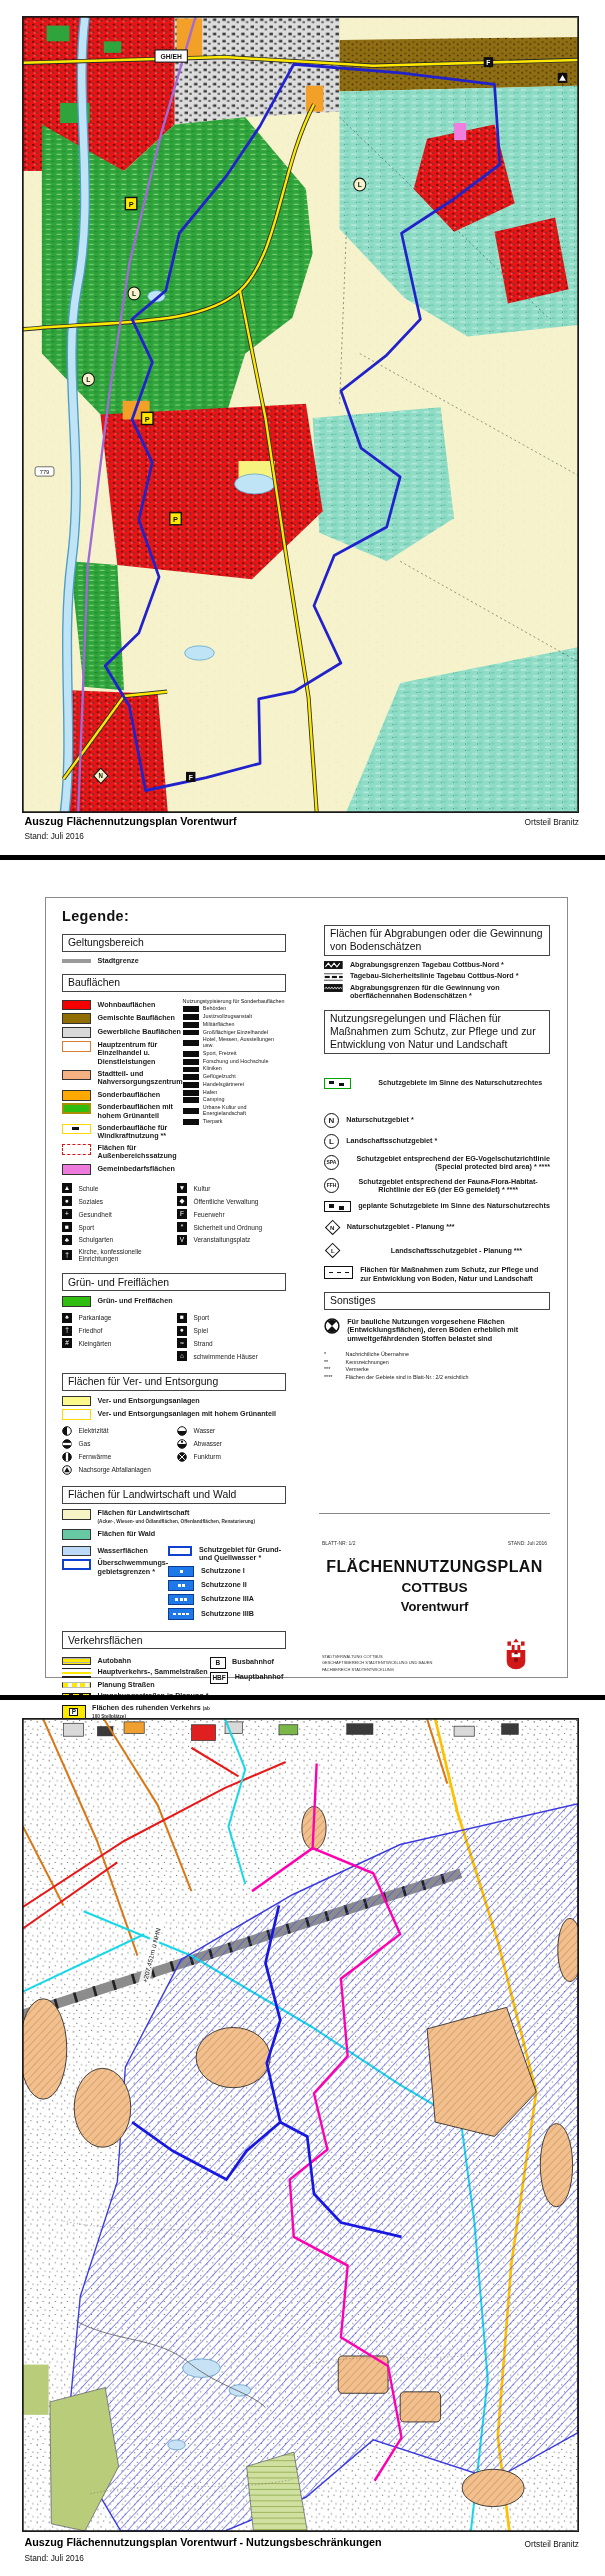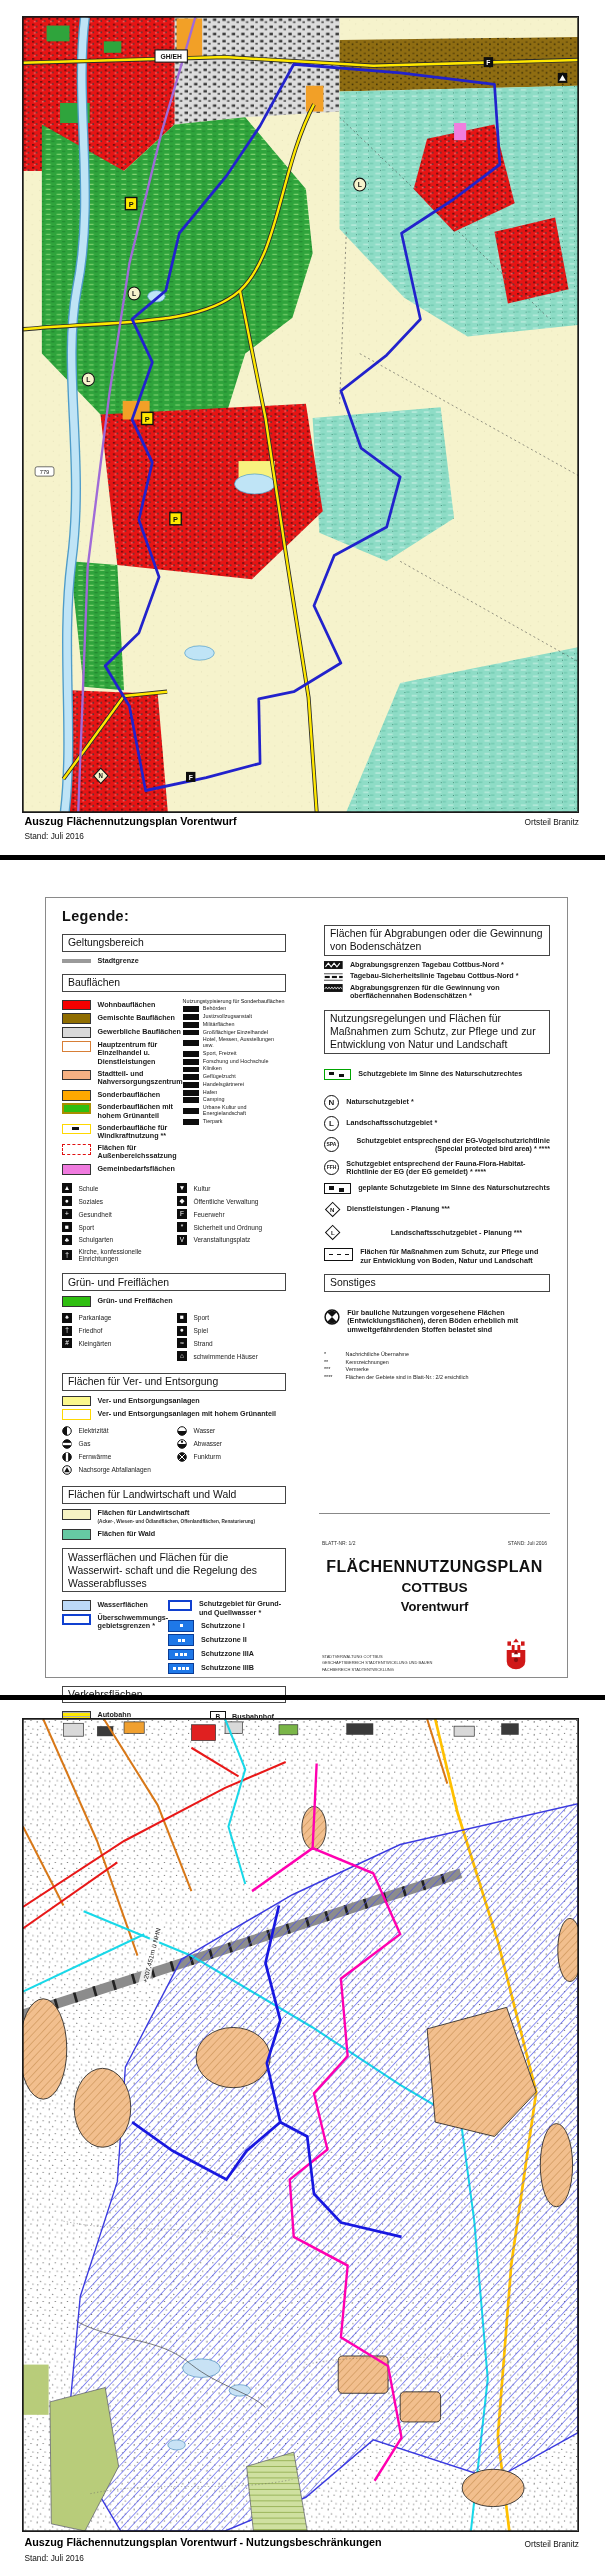--- a/index.html
+++ b/index.html
@@ -650,7 +650,7 @@
       </div>
 
       <div class="sech">Nutzungsregelungen und Flächen für Maßnahmen zum Schutz, zur Pflege und zur Entwicklung von Natur und Landschaft</div>
-      <div class="lrow" style="margin:15px 0;">
+      <div class="lrow" style="margin:24px 0;gap:20px;">
           <span class="boxg">
             <i></i>
             <i></i>

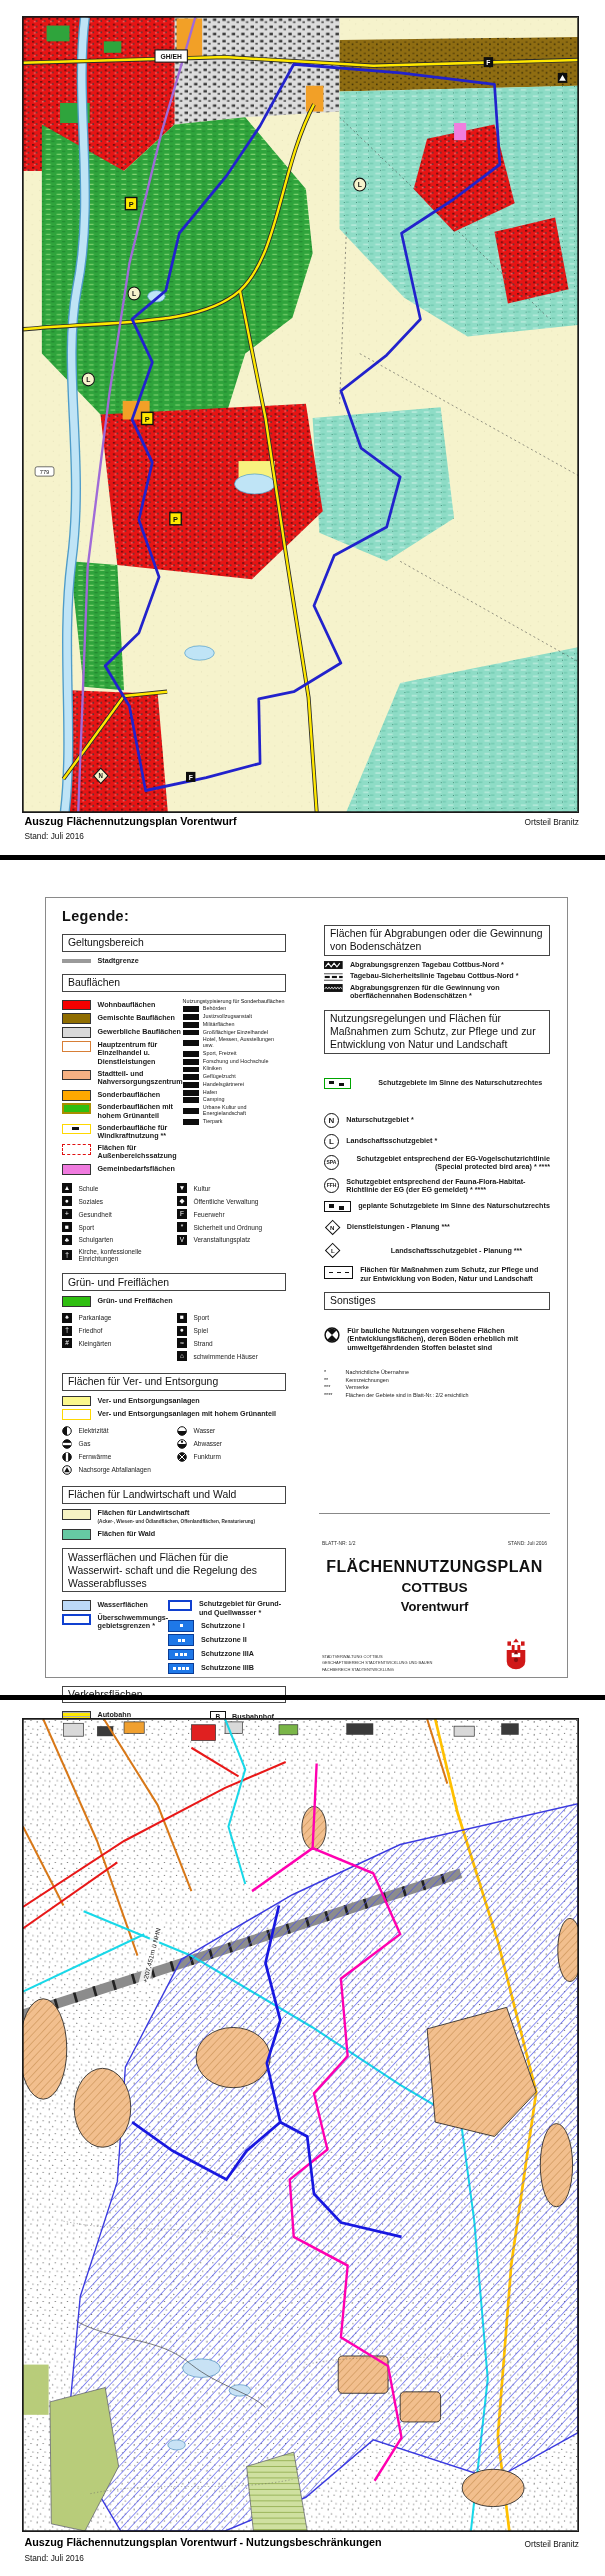--- a/index.html
+++ b/index.html
@@ -669,7 +669,7 @@
           <span class="ncirc sm">SPA</span>
           <span class="lbl">Schutzgebiet entsprechend der EG-Vogelschutzrichtlinie (Special protected bird area) * ****</span>
         </div>
-      <div class="lrow top" style="margin:5.8px 0;">
+      <div class="lrow top" style="margin:5.8px 0;text-align:center;">
           <span class="ncirc sm">FFH</span>
           <span class="lbl">Schutzgebiet entsprechend der Fauna-Flora-Habitat-Richtlinie der EG (der EG gemeldet) * ****</span>
         </div>

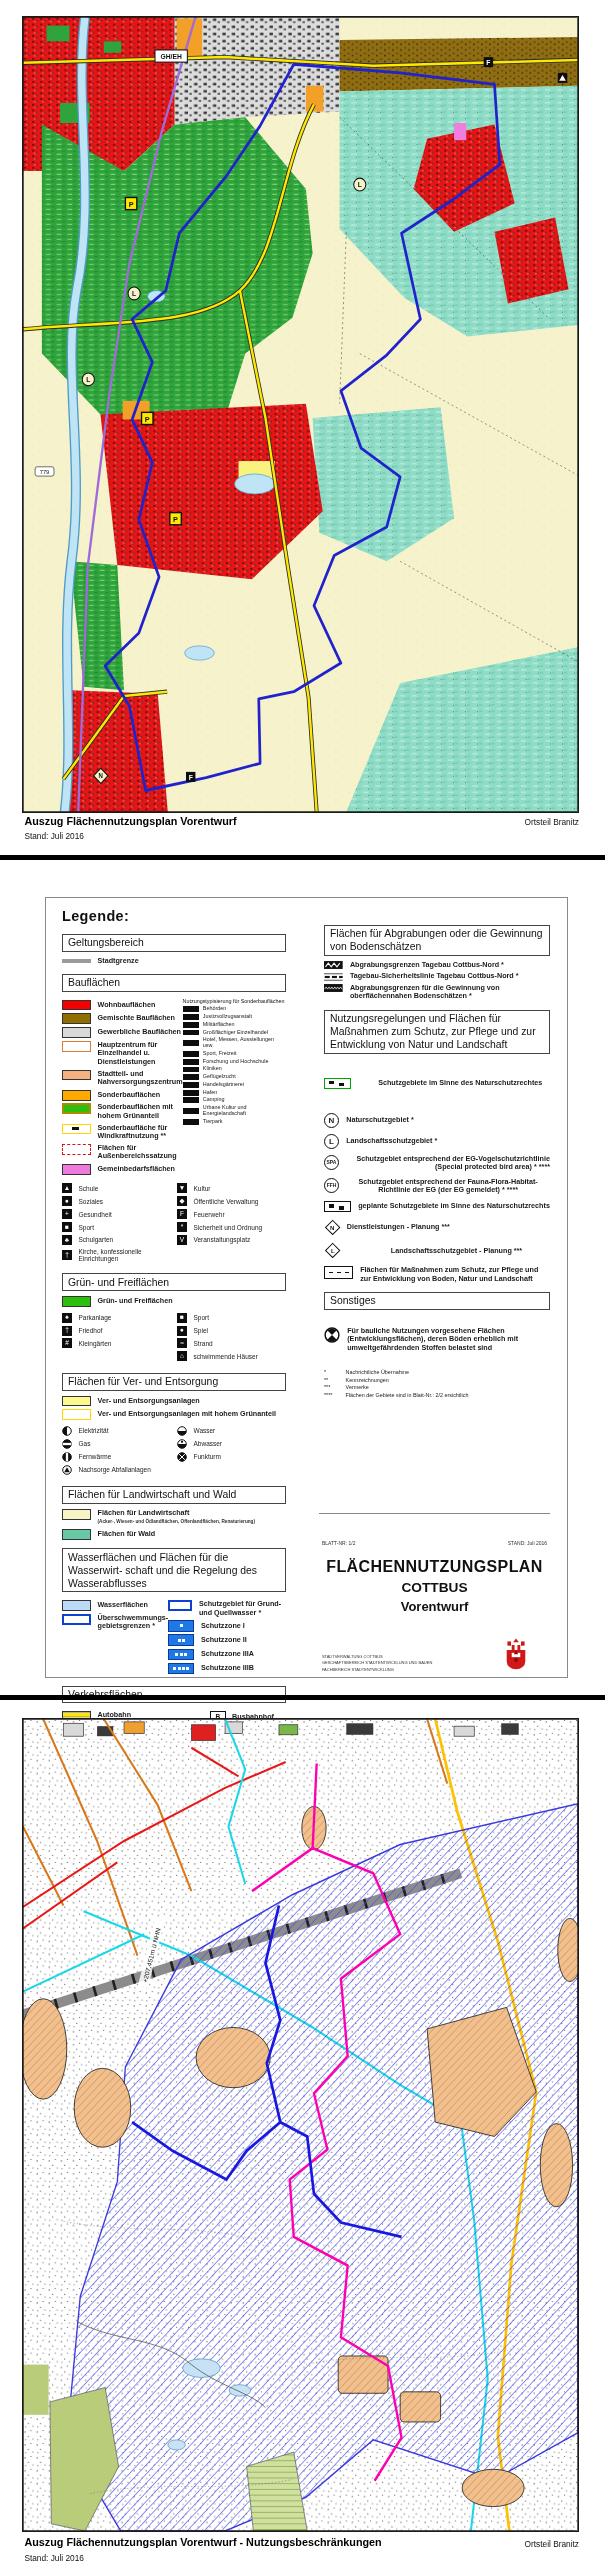--- a/index.html
+++ b/index.html
@@ -684,7 +684,7 @@
           <span class="ndia">
             <b>N</b>
           </span>
-          <span class="lbl">Dienstleistungen - Planung ***</span>
+          <span class="lbl">Naturschutzgebiet - Planung ***</span>
         </div>
       <div class="lrow" style="margin:6.5px 0;gap:44px;">
           <span class="ndia">

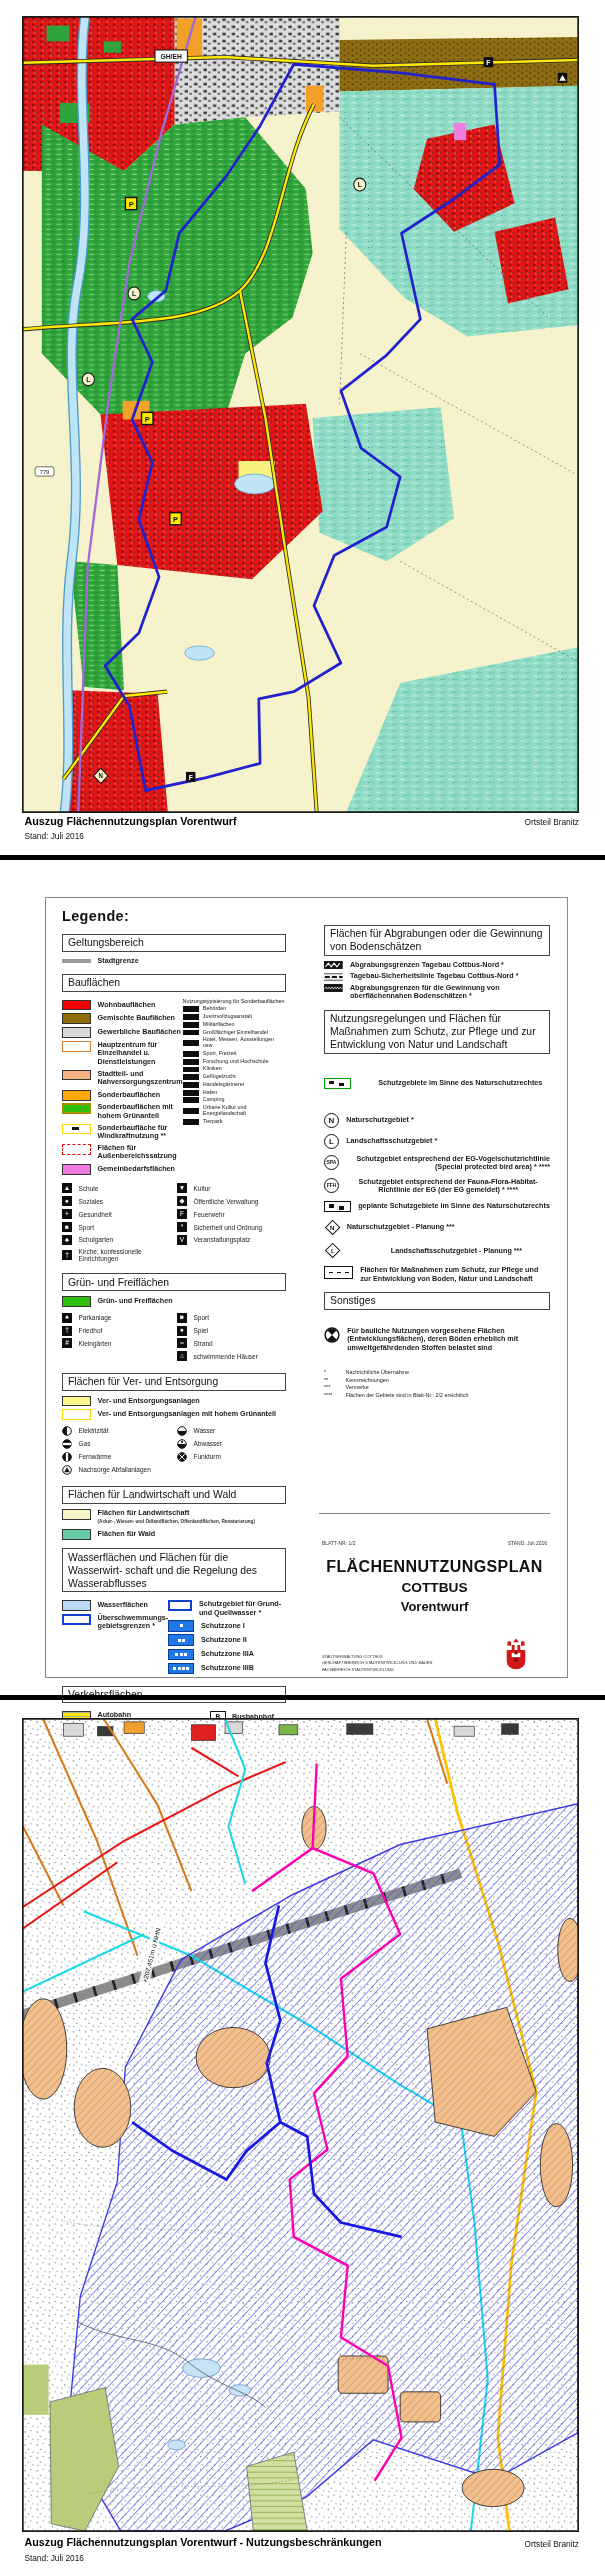--- a/index.html
+++ b/index.html
@@ -698,7 +698,7 @@
         </div>
 
       <div class="sech">Sonstiges</div>
-      <div class="lrow top" style="margin:17px 0;justify-content:space-between;">
+      <div class="lrow top" style="margin:8px 0;justify-content:space-between;">
         <svg width="16" height="16" style="margin-right:7.2px;flex:none;" viewBox="0 0 22 22">
           <circle cx="11" cy="11" r="9.5" fill="#fff" stroke="#111" stroke-width="2"></circle>
           <path d="M11,11 L4.8,4.8 A9,9 0 0 1 17.2,4.8 z" fill="#111"></path>

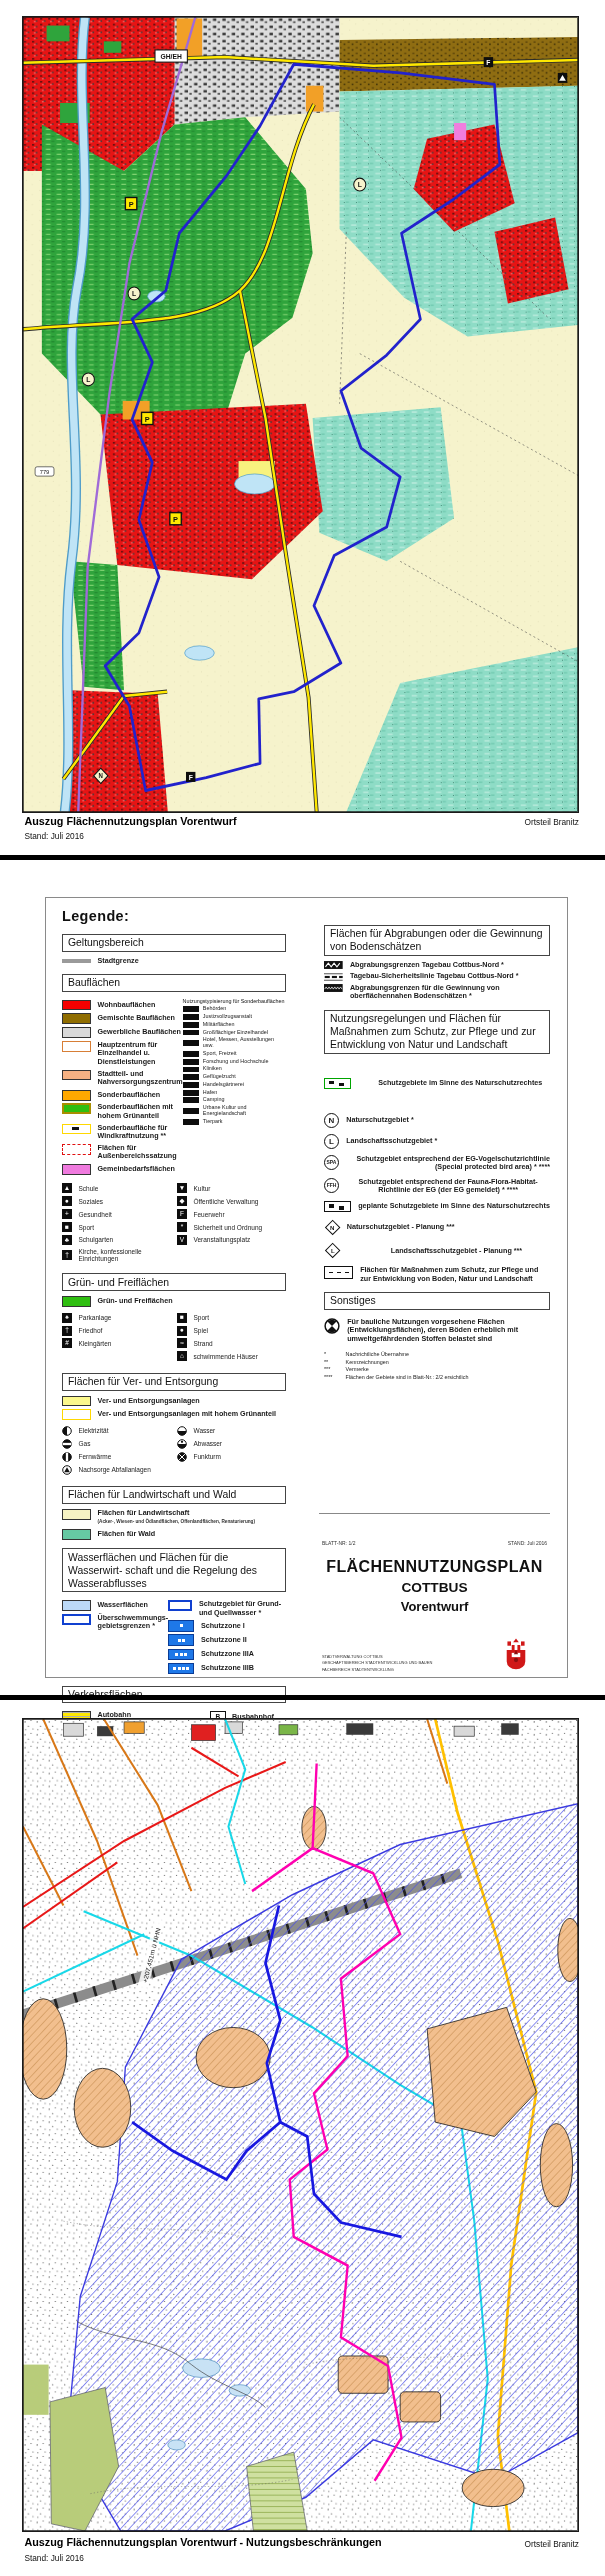--- a/index.html
+++ b/index.html
@@ -517,7 +517,6 @@
           <span class="lbl">Flächen für Wald</span>
         </div>
 
-      <div class="sech">Wasserflächen und Flächen für die Wasserwirt- schaft und die Regelung des Wasserabflusses</div>
       <div class="subwrap">
         <div style="width:106px;">
           <div class="lrow">

